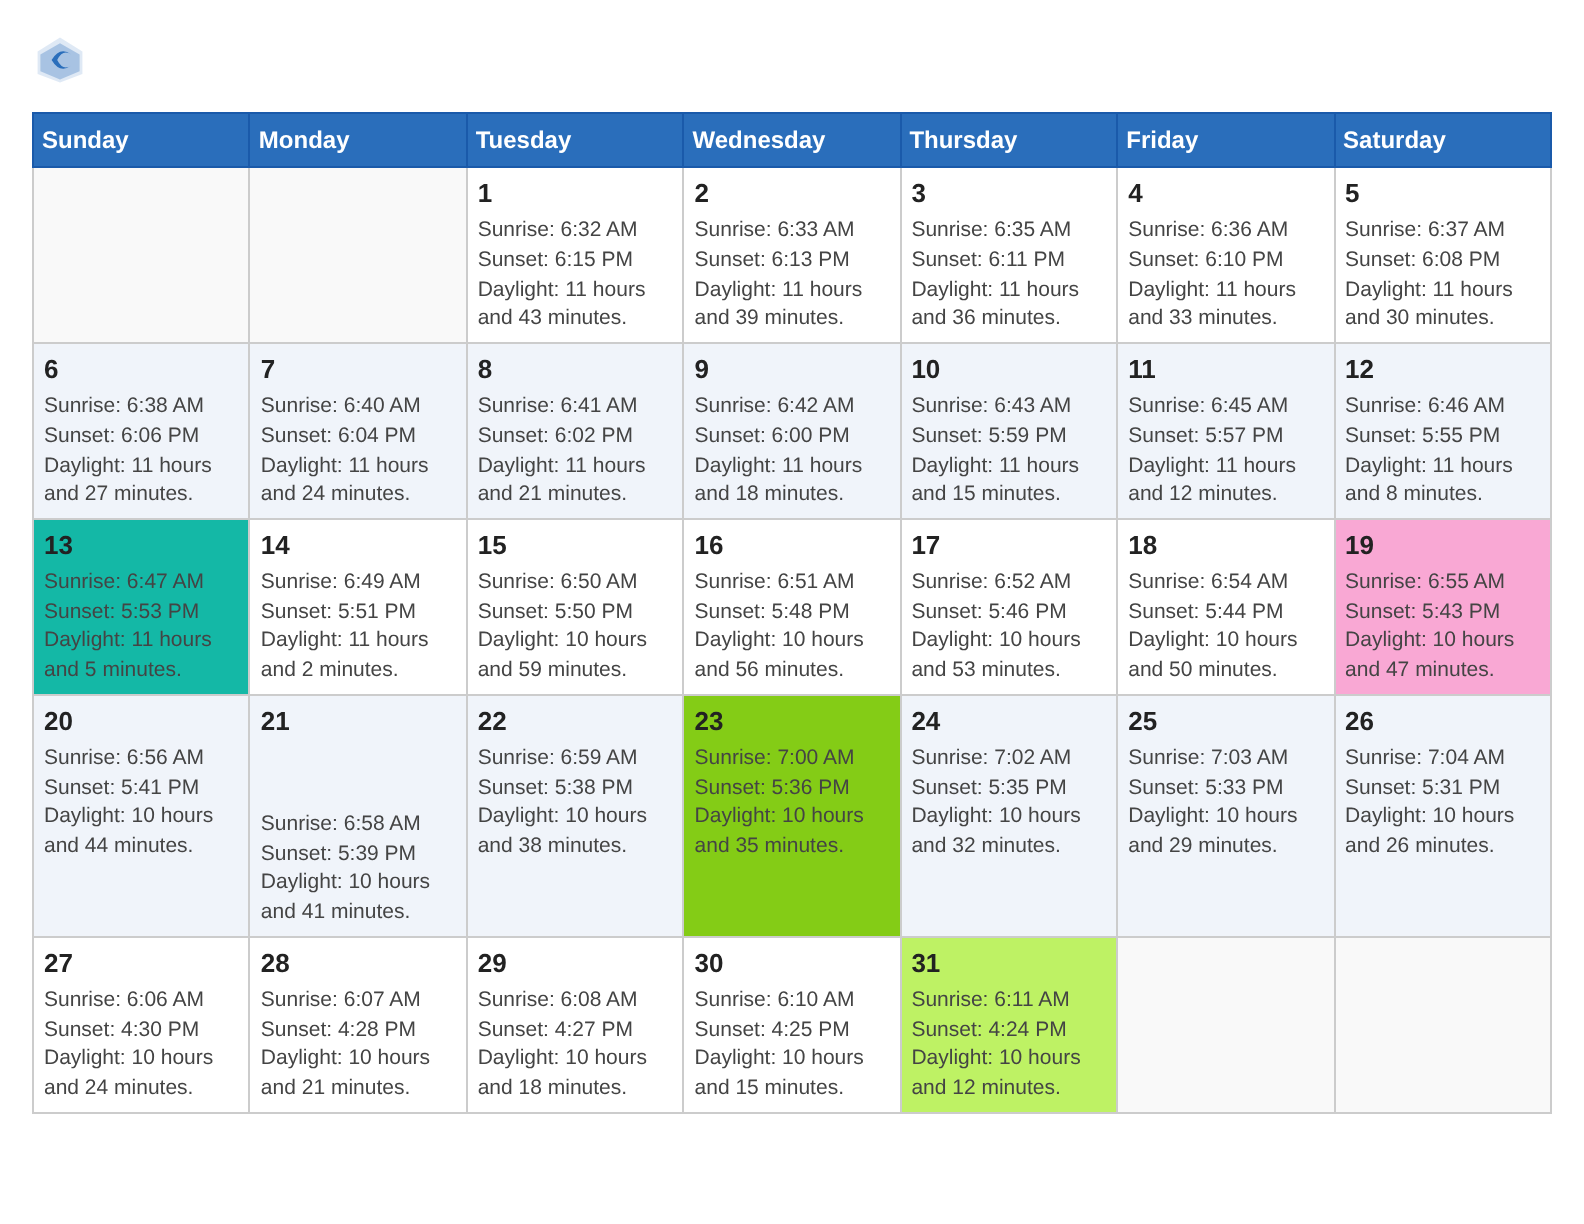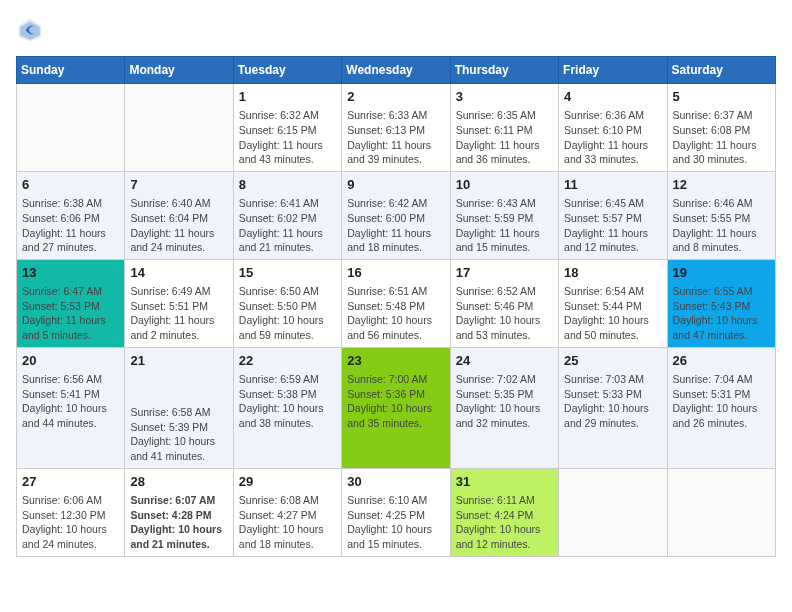--- a/index.html
+++ b/index.html
@@ -236,7 +236,7 @@
 Sunset: 5:44 PM
 Daylight: 10 hours and 50 minutes.</div>
         </td>
-        <td style="background: #0ea5e9;">
+        <td style="background: #f9a8d4;">
           <span class="day-number">19</span>
           <div class="day-info" style="white-space: pre-line;">Sunrise: 6:55 AM
 Sunset: 5:43 PM

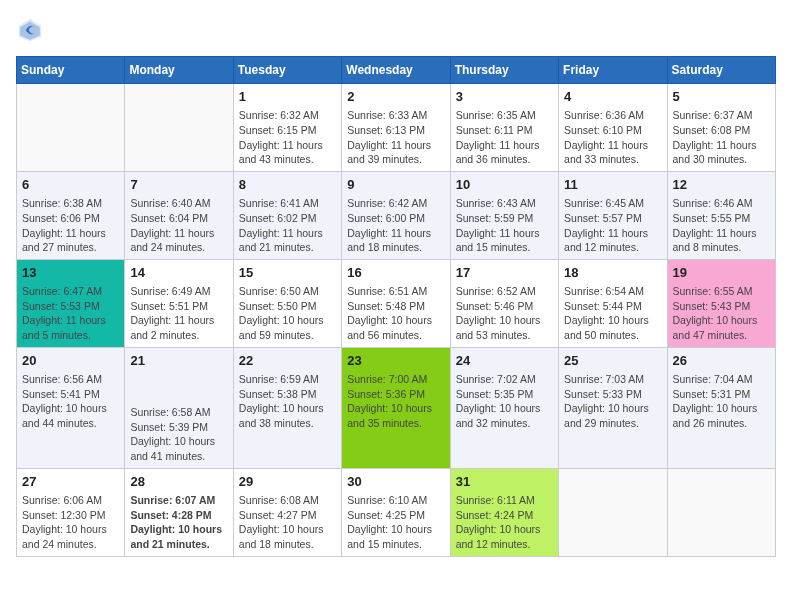--- a/index.html
+++ b/index.html
@@ -291,7 +291,7 @@
         <td style="background: rgb(255, 255, 255);">
           <span class="day-number">27</span>
           <div class="day-info" style="white-space: pre-line;">Sunrise: 6:06 AM
-Sunset: 12:30 PM
+Sunset: 4:30 PM
 Daylight: 10 hours and 24 minutes.</div>
         </td>
         <td style="background: rgb(255, 255, 255);">

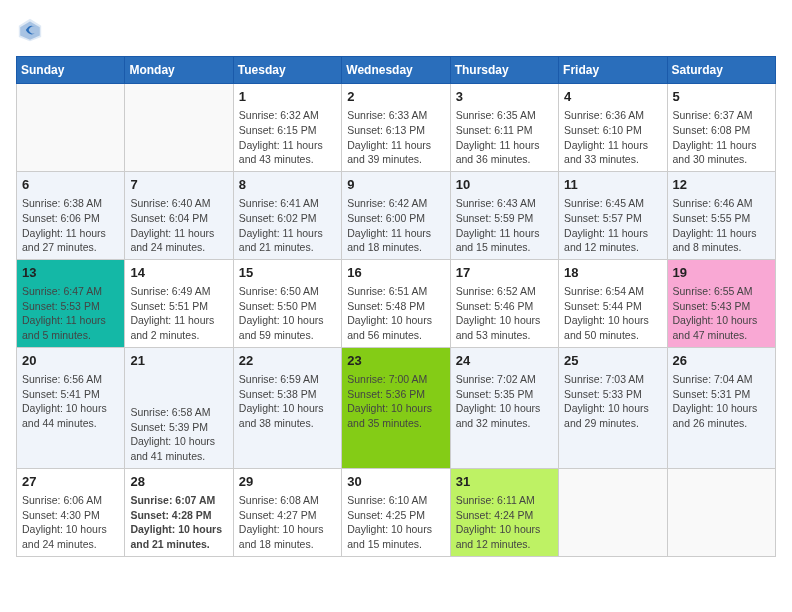--- a/index.html
+++ b/index.html
@@ -296,7 +296,7 @@
         </td>
         <td style="background: rgb(255, 255, 255);">
           <span class="day-number">28</span>
-          <div class="day-info" style="white-space: pre-line; font-weight: bold;">Sunrise: 6:07 AM
+          <div class="day-info" style="white-space: pre-line;">Sunrise: 6:07 AM
 Sunset: 4:28 PM
 Daylight: 10 hours and 21 minutes.</div>
         </td>

